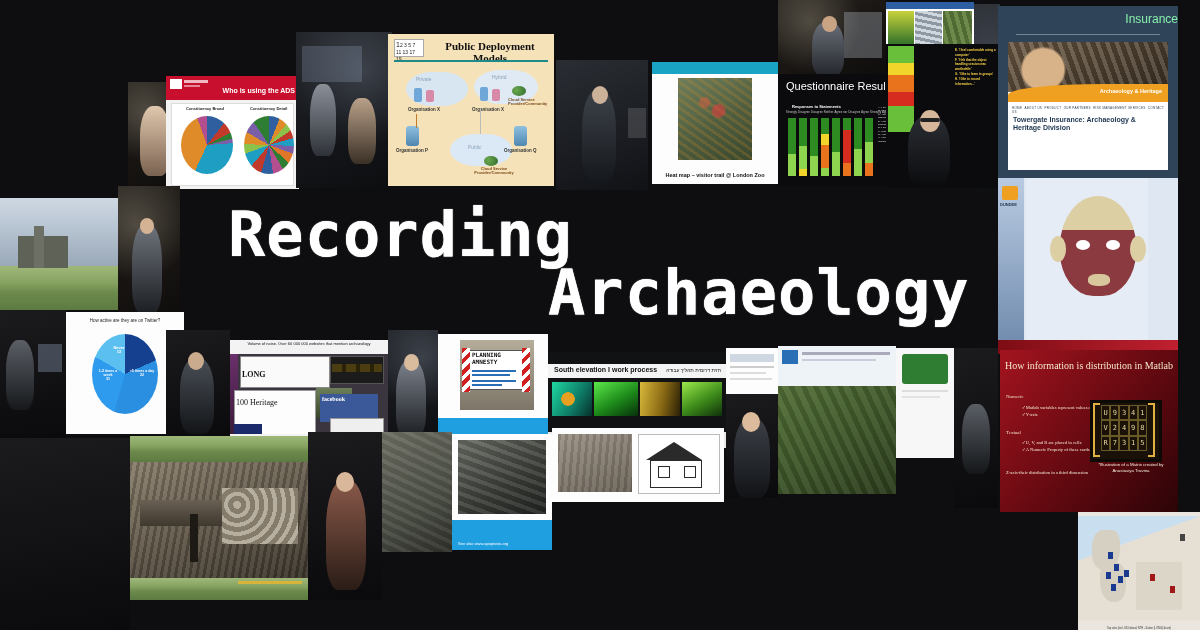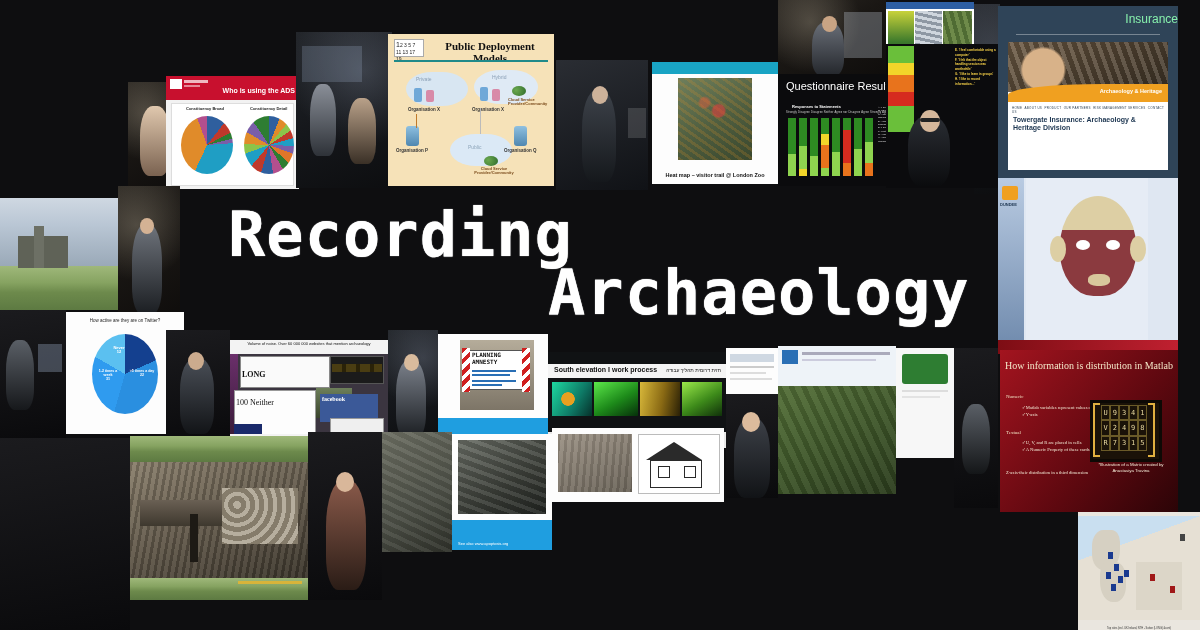--- a/index.html
+++ b/index.html
@@ -255,7 +255,7 @@
       <div style="position:absolute;left:100px;top:2px;right:4px;height:26px;background:#1b1b1b;border:1px solid #555;"></div>
       <div style="position:absolute;left:102px;top:10px;right:6px;height:8px;background:repeating-linear-gradient(90deg,#4a3d12 0 10px,#2a2208 10px 14px);"></div>
       <div style="position:absolute;left:4px;top:36px;width:80px;height:44px;background:#fdfdfd;border:1px solid #999;"></div>
-      <div style="position:absolute;left:6px;top:44px;font-size:8px;color:#111;font-family:'Liberation Serif',serif;">100 Neither</div>
+      <div style="position:absolute;left:6px;top:44px;font-size:8px;color:#111;font-family:'Liberation Serif',serif;">100 Heritage</div>
       <div style="position:absolute;left:86px;top:34px;width:36px;height:30px;background:linear-gradient(#6d7f5a,#3a442c);"></div>
       <div style="position:absolute;left:90px;top:40px;width:58px;height:28px;background:#3b5998;"></div>
       <div style="position:absolute;left:92px;top:42px;font-size:6px;font-weight:700;color:#fff;font-family:'Liberation Serif',serif;">facebook</div>

